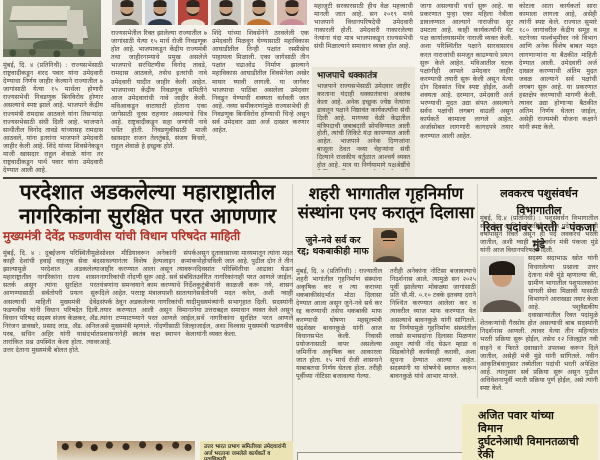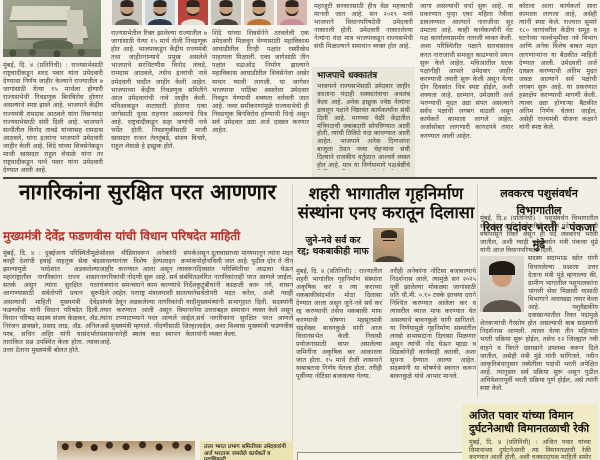--- a/index.html
+++ b/index.html
@@ -187,6 +187,7 @@
   <div class="vsep" id="vsep2"></div>
 
   <div id="left-headline">
+    <div>परदेशात अडकलेल्या महाराष्ट्रातील</div>
     <div>नागरिकांना सुरक्षित परत आणणार</div>
   </div>
   <div id="left-subhead">मुख्यमंत्री देवेंद्र फडणवीस यांची विधान परिषदेत माहिती</div>

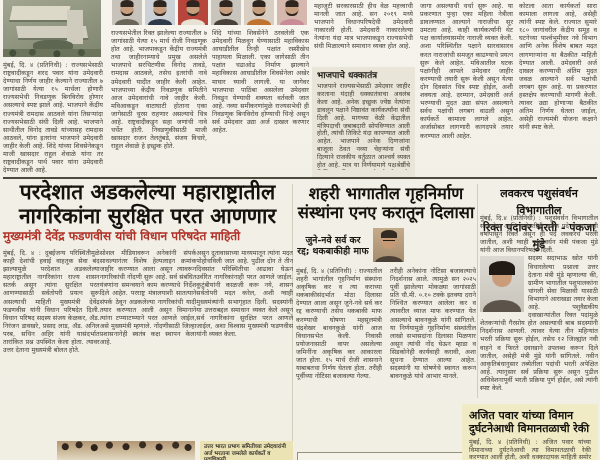--- a/index.html
+++ b/index.html
@@ -124,7 +124,7 @@
   
   #yellow-article{
     position:absolute;left:462px;top:404px;width:136px;height:56px;box-sizing:border-box;
-    background:#f0ebc5;padding:5px 7px;overflow:hidden;
+    background:#f0ebc5;padding:5px 16px;overflow:hidden;
   }
   #yellow-article .yhead{font-weight:bold;font-size:11px;line-height:13px;color:#16140e;margin:0 0 3px 0;}
   #yellow-article .ytext{font-size:6.3px;line-height:7.6px;text-align:justify;color:#4a463e;margin:0;}

